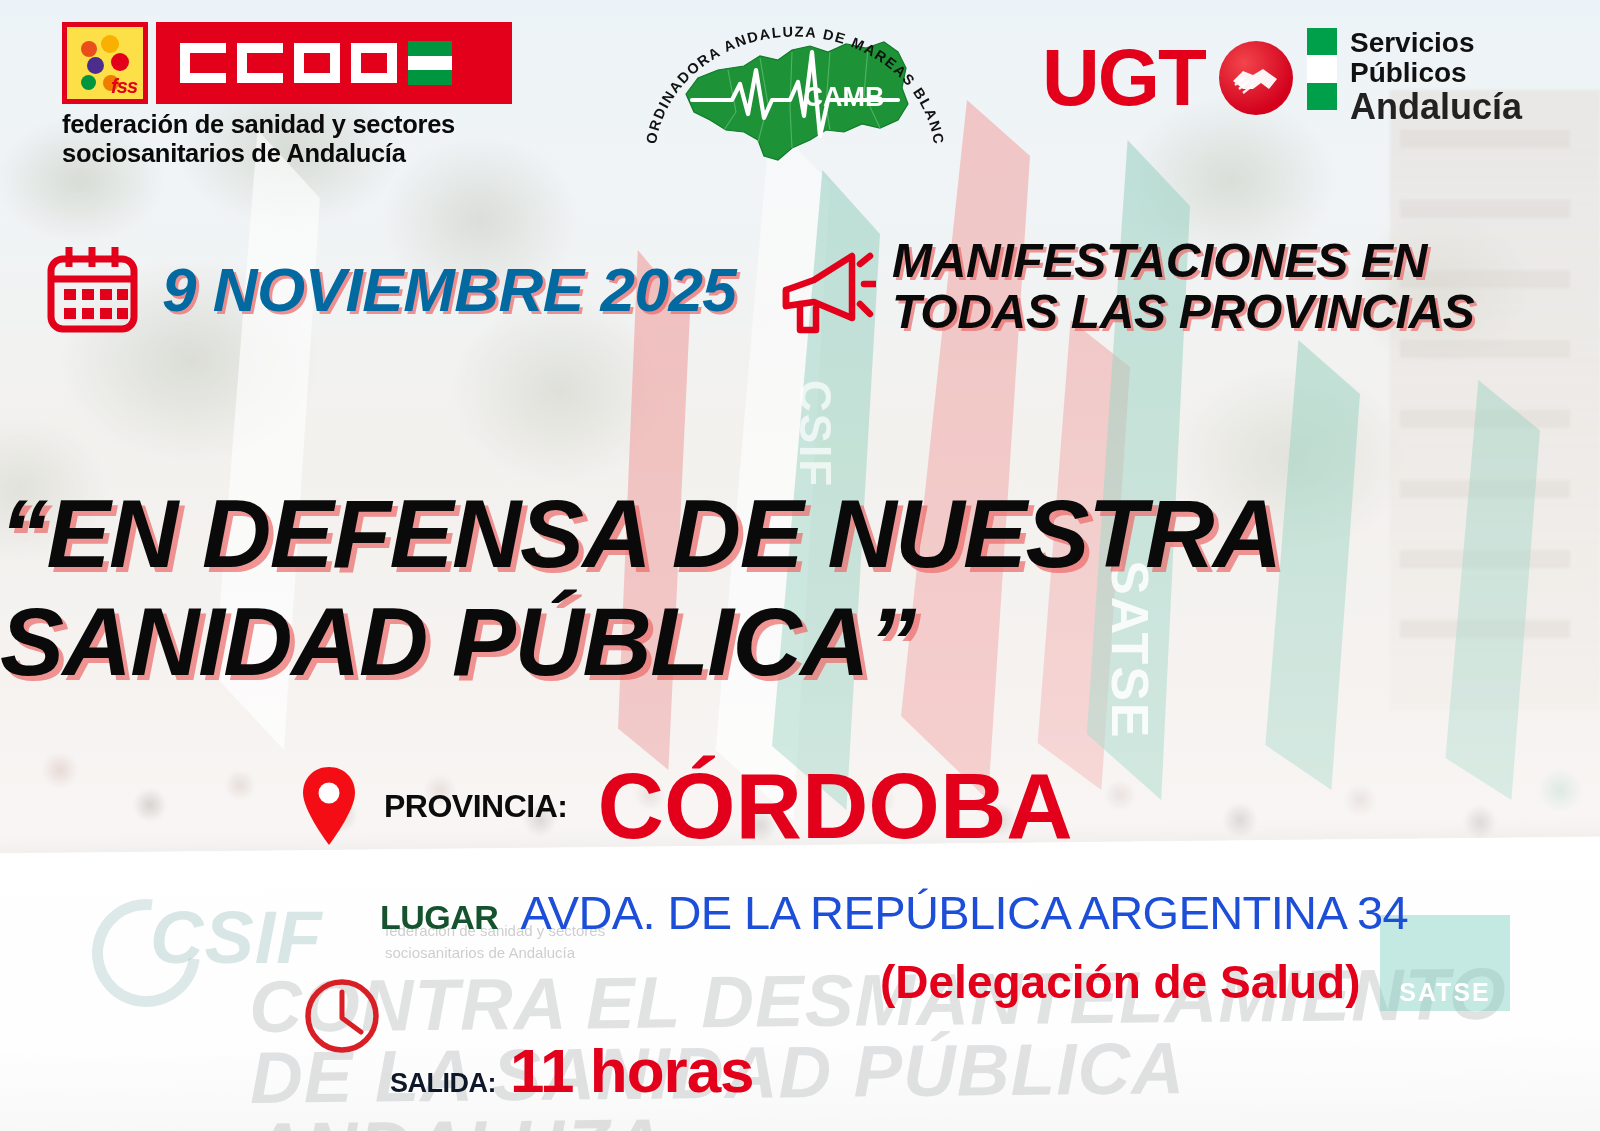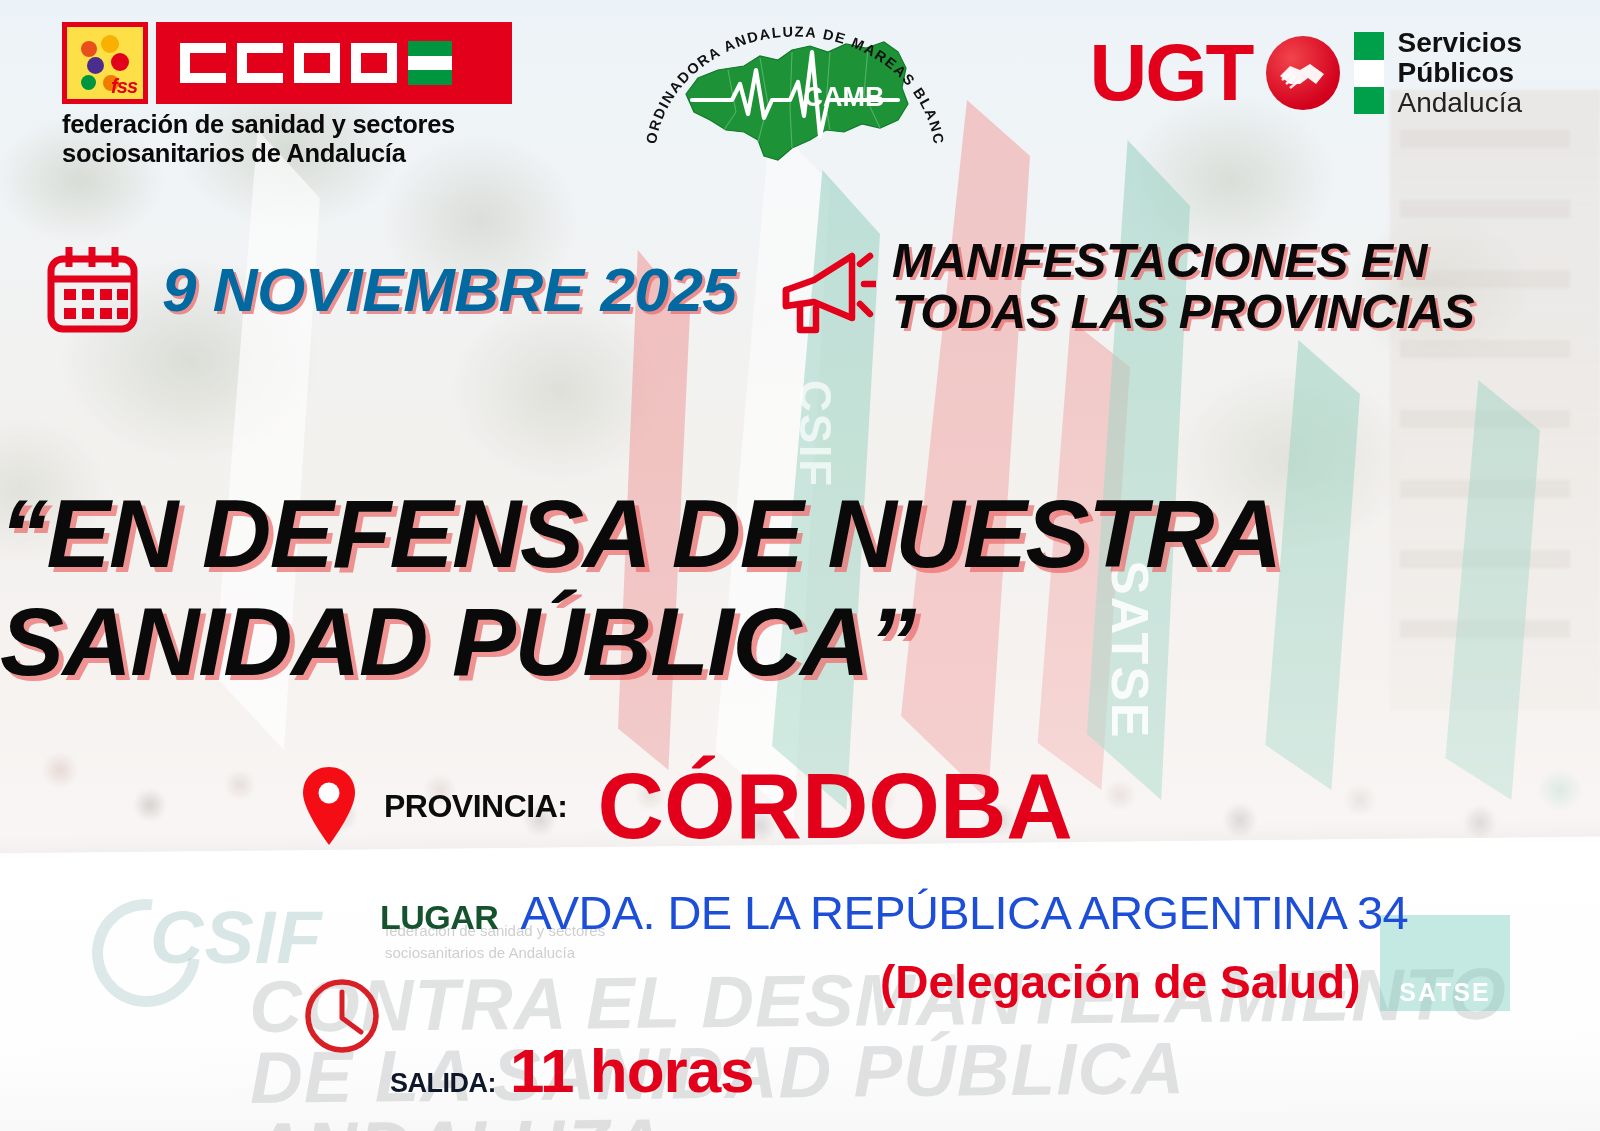--- a/index.html
+++ b/index.html
@@ -188,7 +188,7 @@
     position:relative;flex:0 0 auto;
   }
   .ugt-hand svg{position:absolute;inset:0;width:100%;height:100%;}
-  .ugt-sp{display:flex;align-items:center;gap:13px;}
+  .ugt-sp{display:flex;align-items:flex-start;gap:13px;}
   .sp-flag{width:30px;height:82px;background:#fff;display:flex;flex-direction:column;}
   .sp-flag i{flex:1;background:#00a04a;}
   .sp-flag i.mid{background:#fff;}

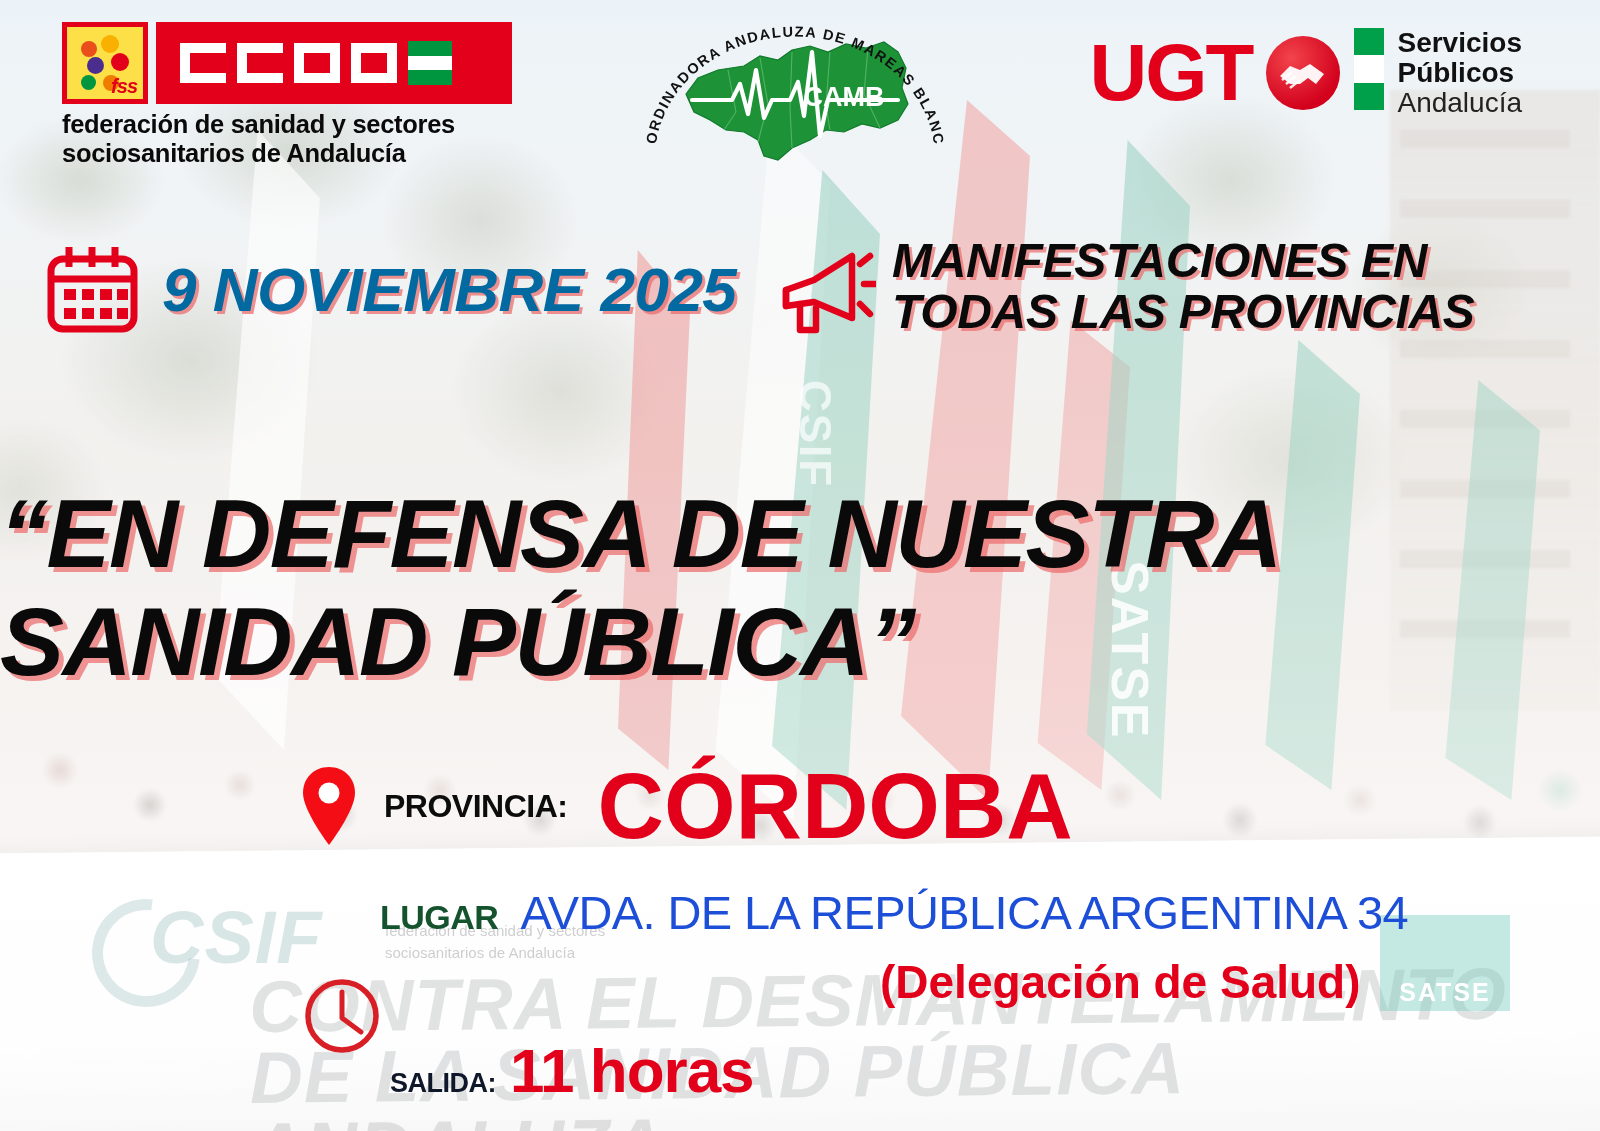--- a/index.html
+++ b/index.html
@@ -194,7 +194,7 @@
   .sp-flag i.mid{background:#fff;}
   .sp-txt{line-height:1.08;}
   .sp-txt .b{font-weight:bold;font-size:28px;color:#111;}
-  .sp-txt .l{font-weight:normal;font-size:28px;color:#222;}
+  .sp-txt .l{font-weight:bold;font-size:36px;color:#222;}
 
   
   .date-row{position:absolute;left:45px;top:243px;display:flex;align-items:center;gap:22px;}

